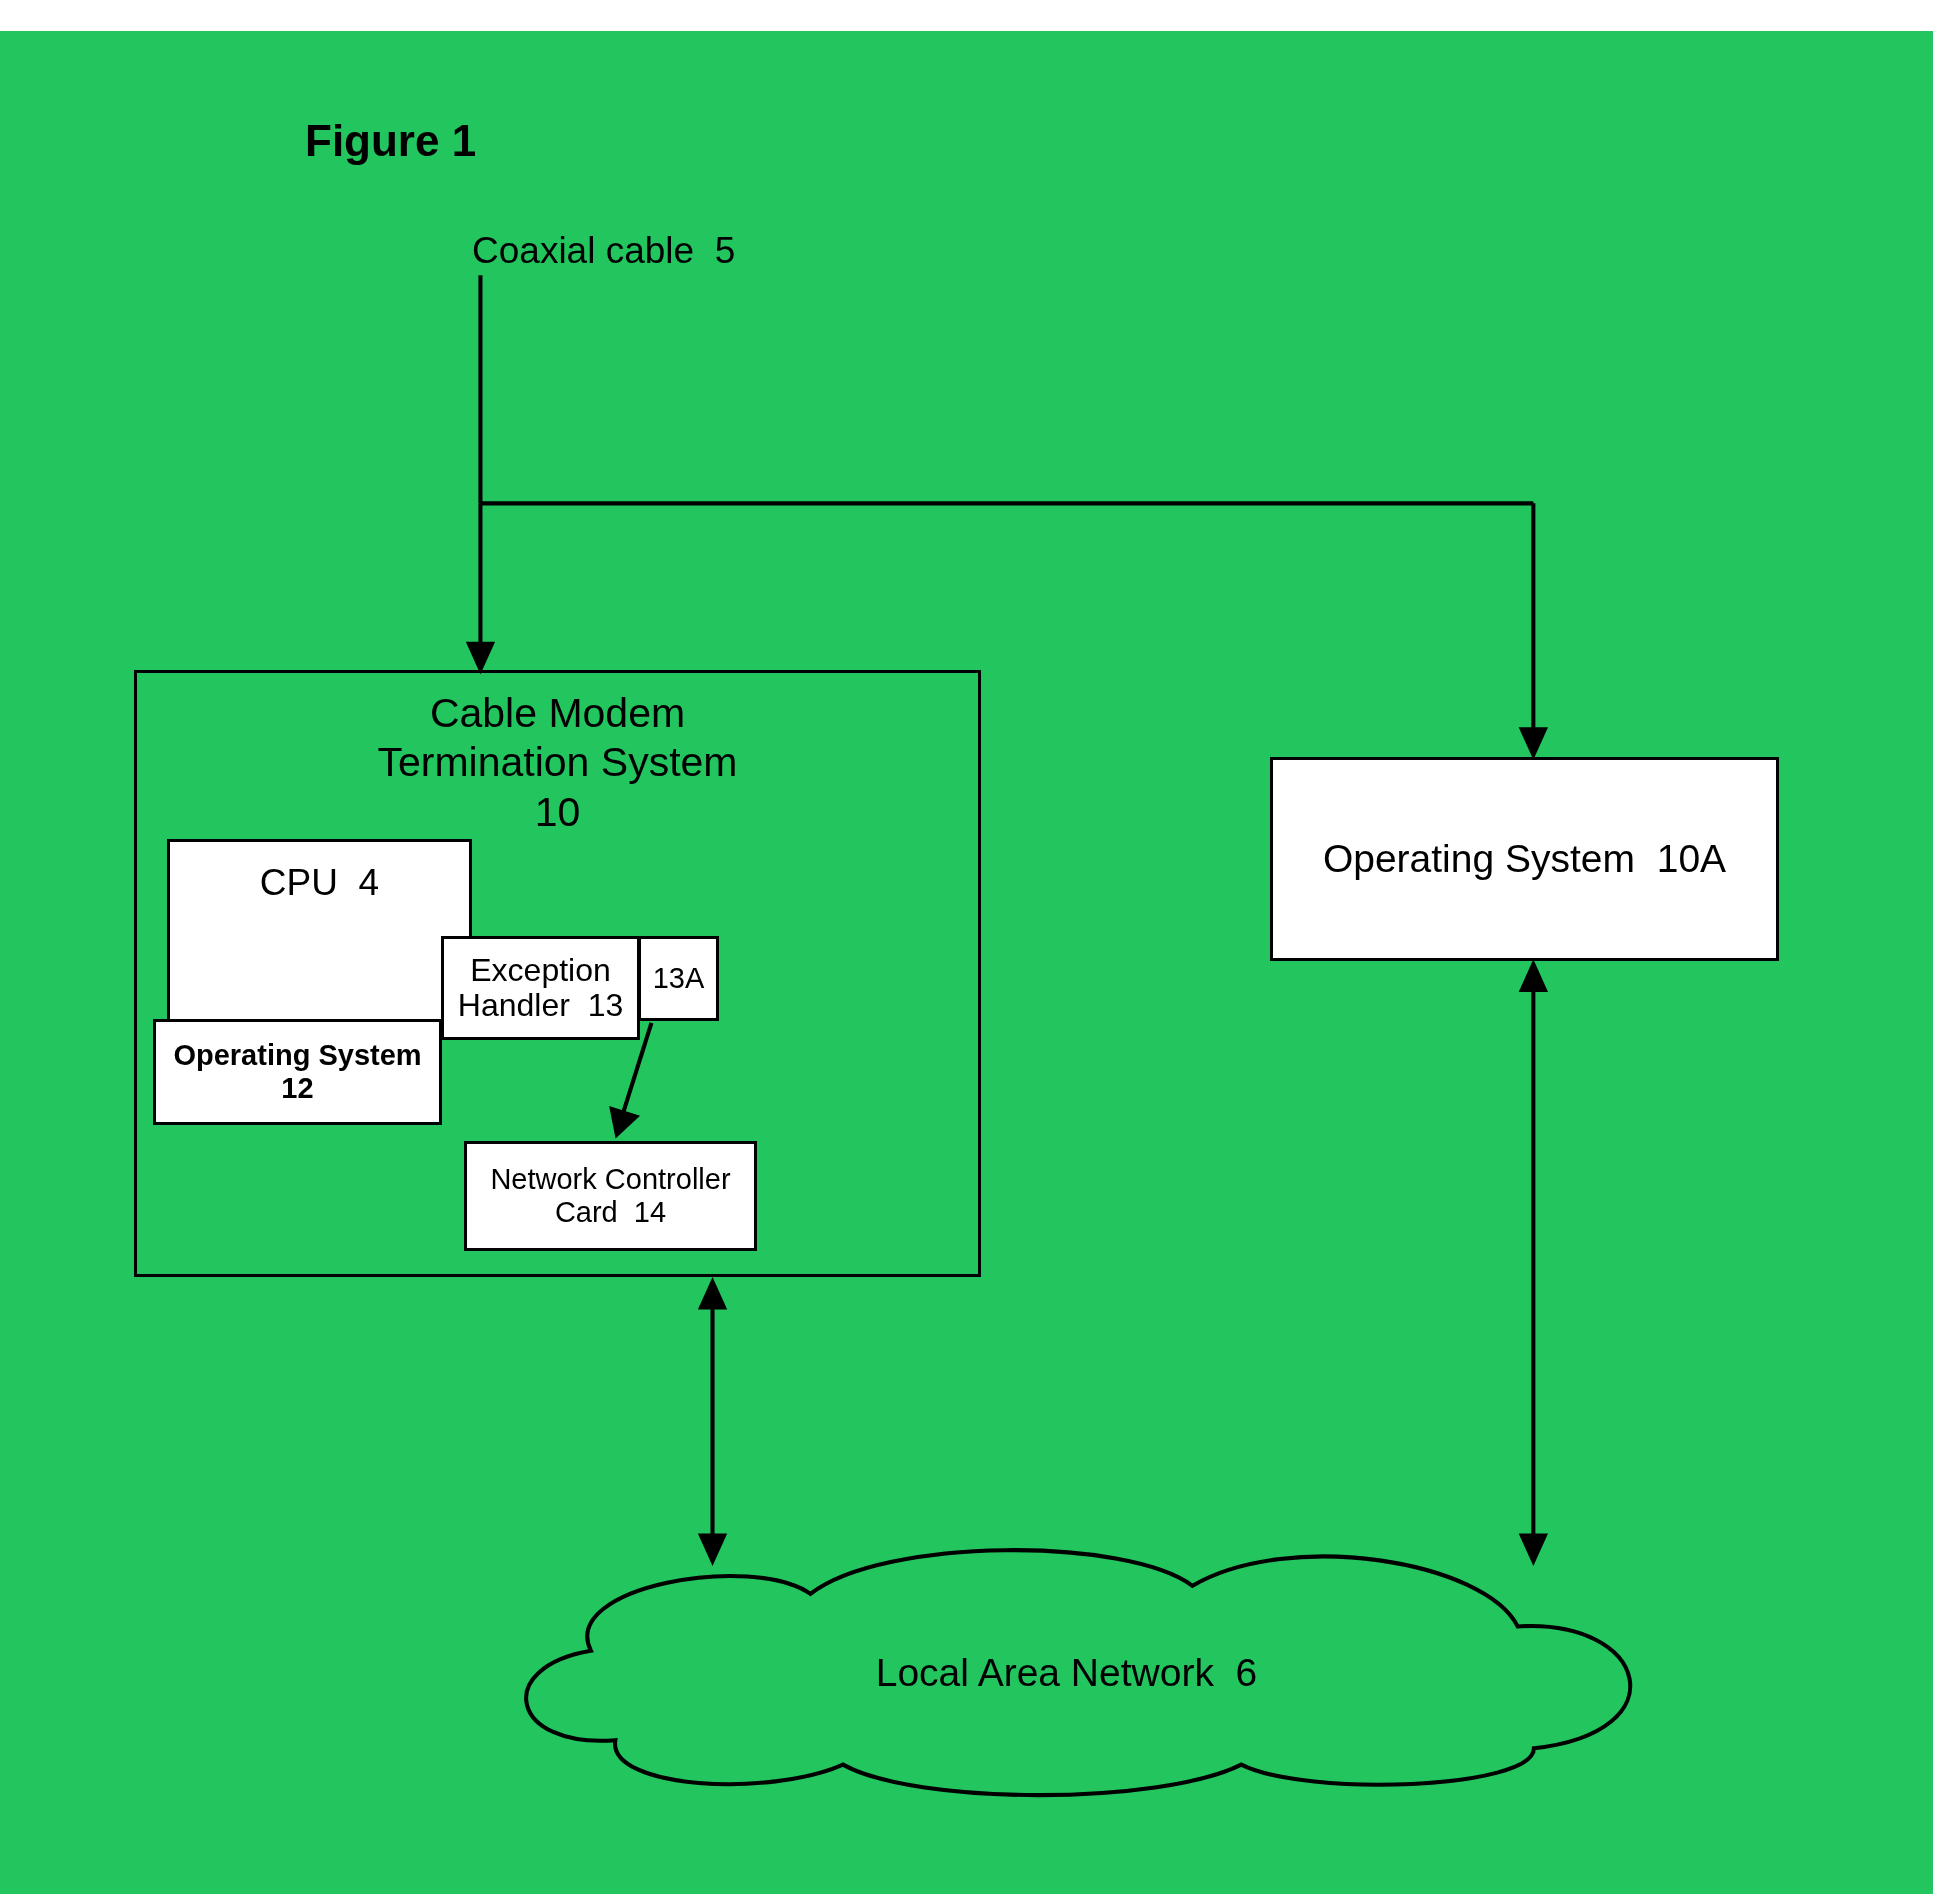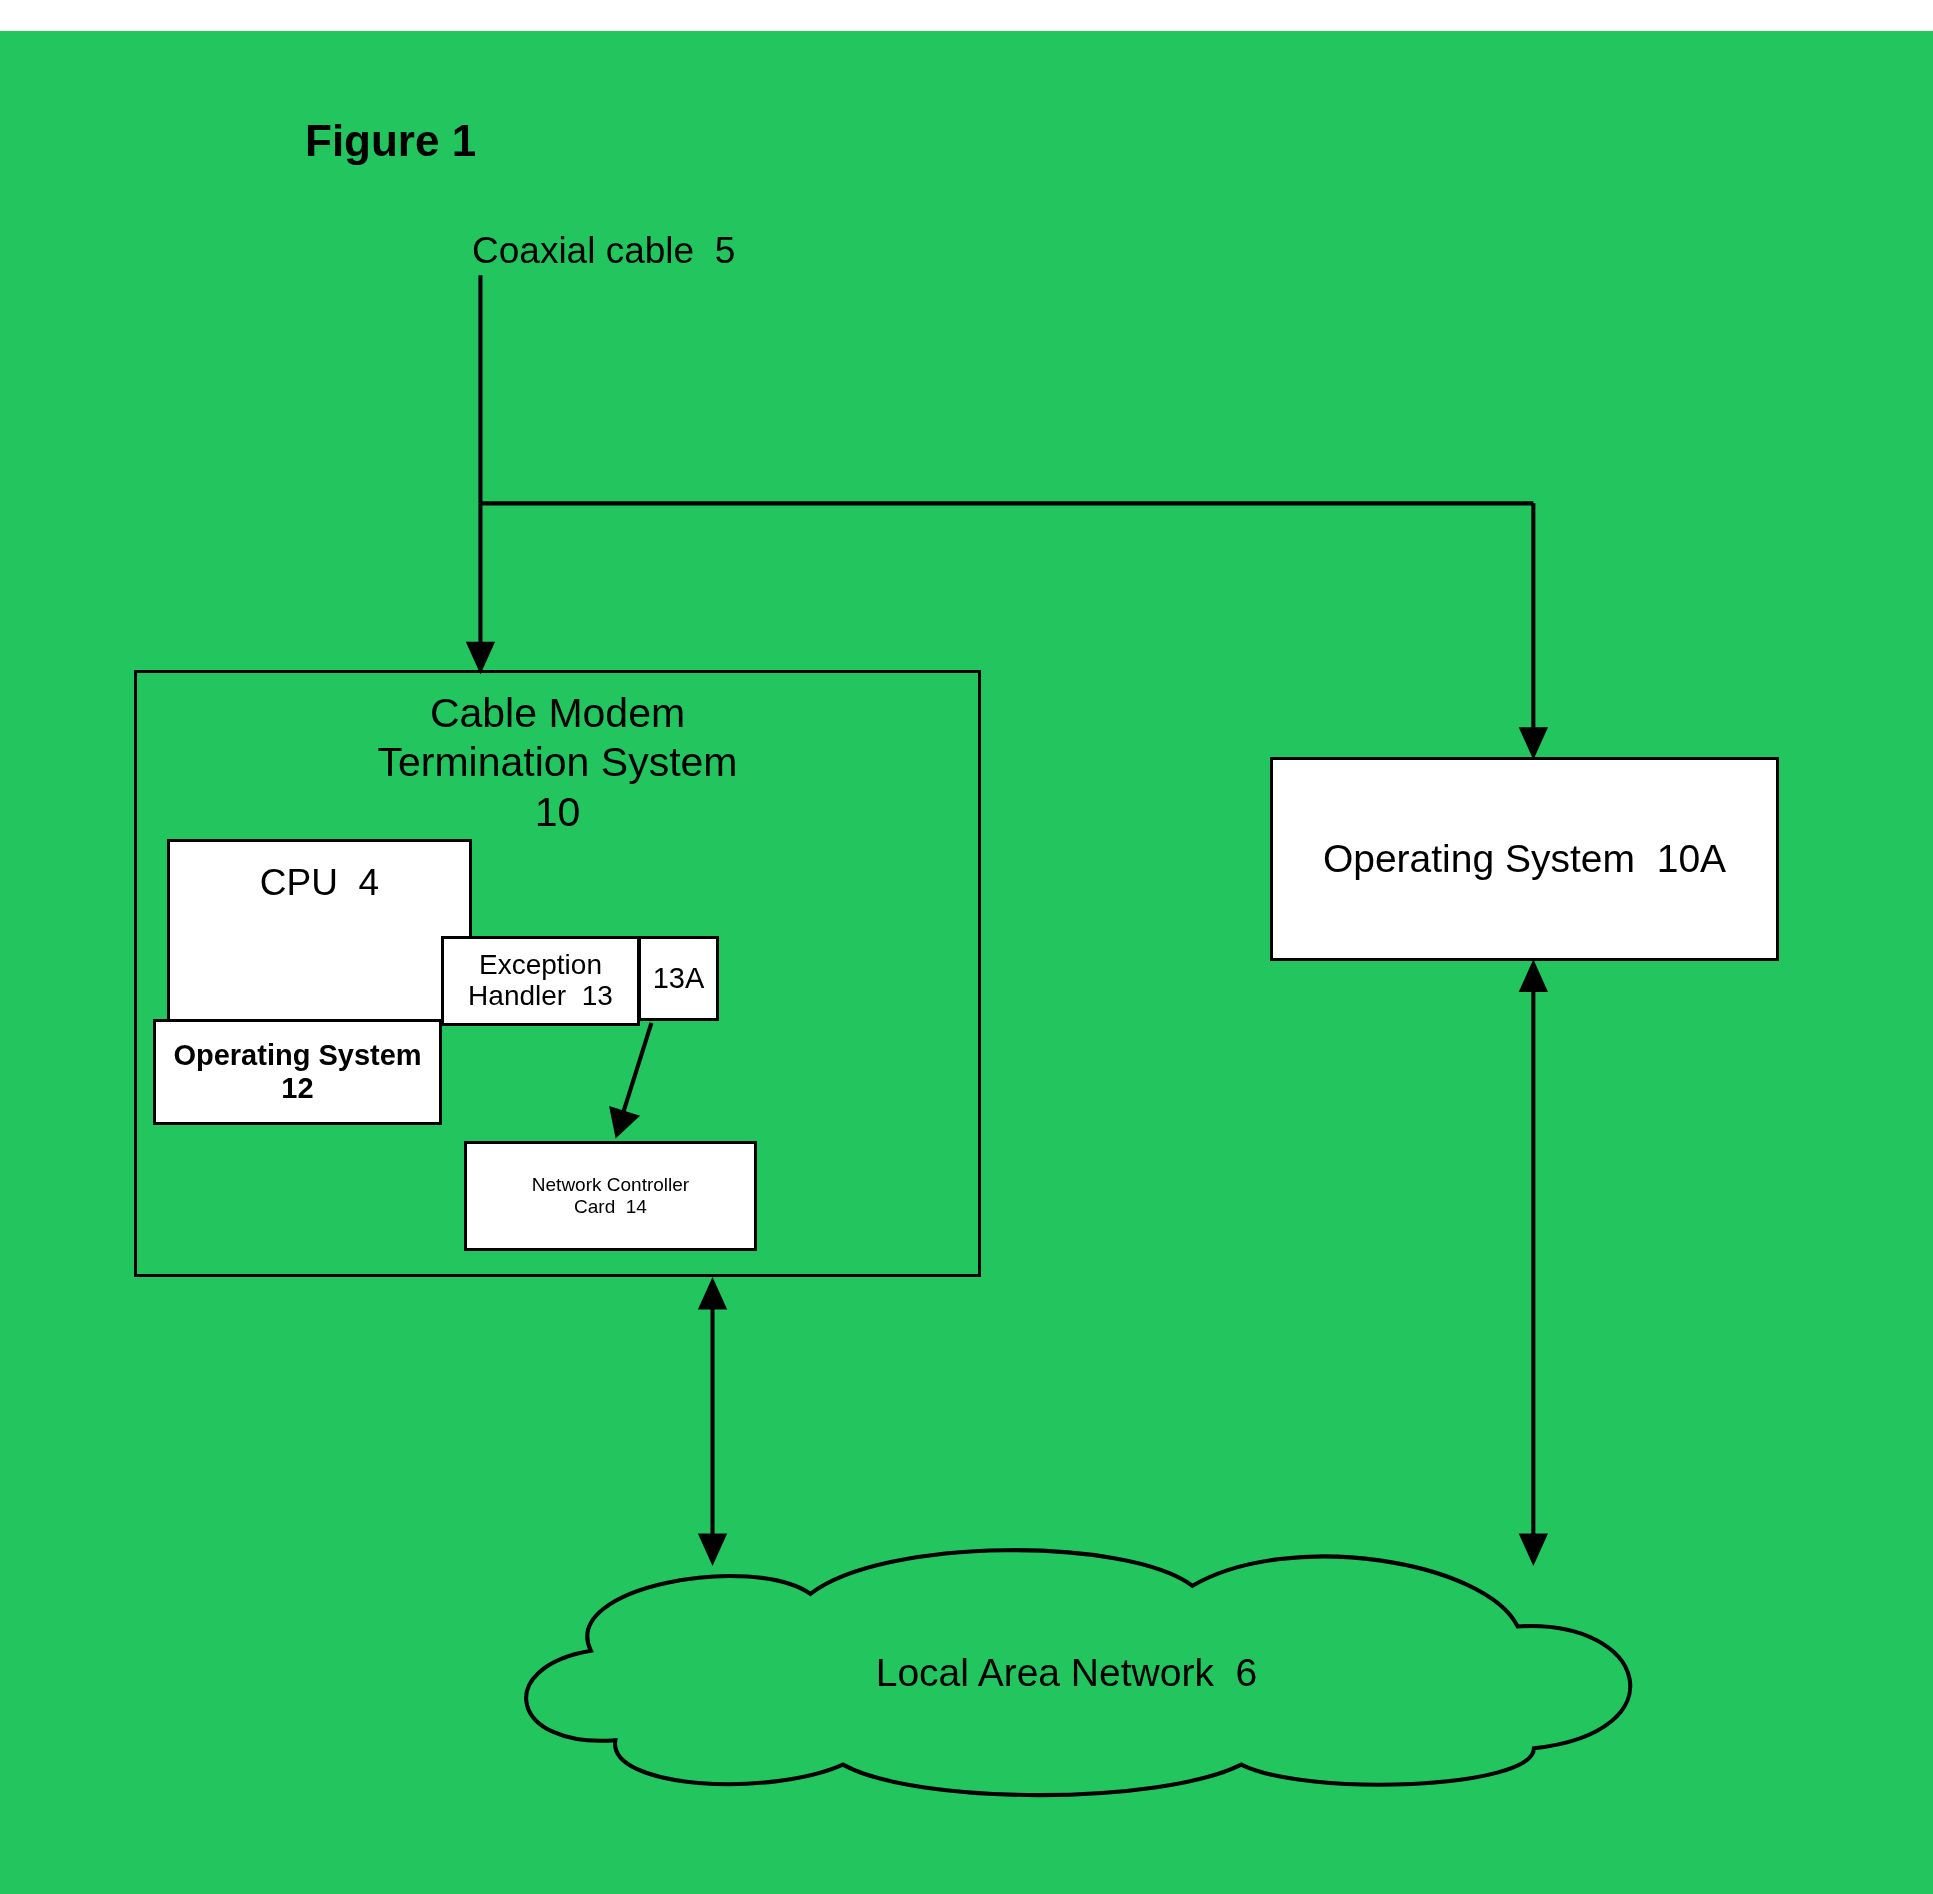--- a/index.html
+++ b/index.html
@@ -92,14 +92,14 @@
     left: 441px;
     top: 905px;
     width: 199px;
-    height: 90px;
+    height: 104px;
     border: 3.3px solid #000;
     box-sizing: border-box;
     display: flex;
     flex-direction: column;
     align-items: center;
     justify-content: center;
-    font-size: 28px;
+    font-size: 32px;
     line-height: 1.1;
     text-align: center;
     background: #fff;

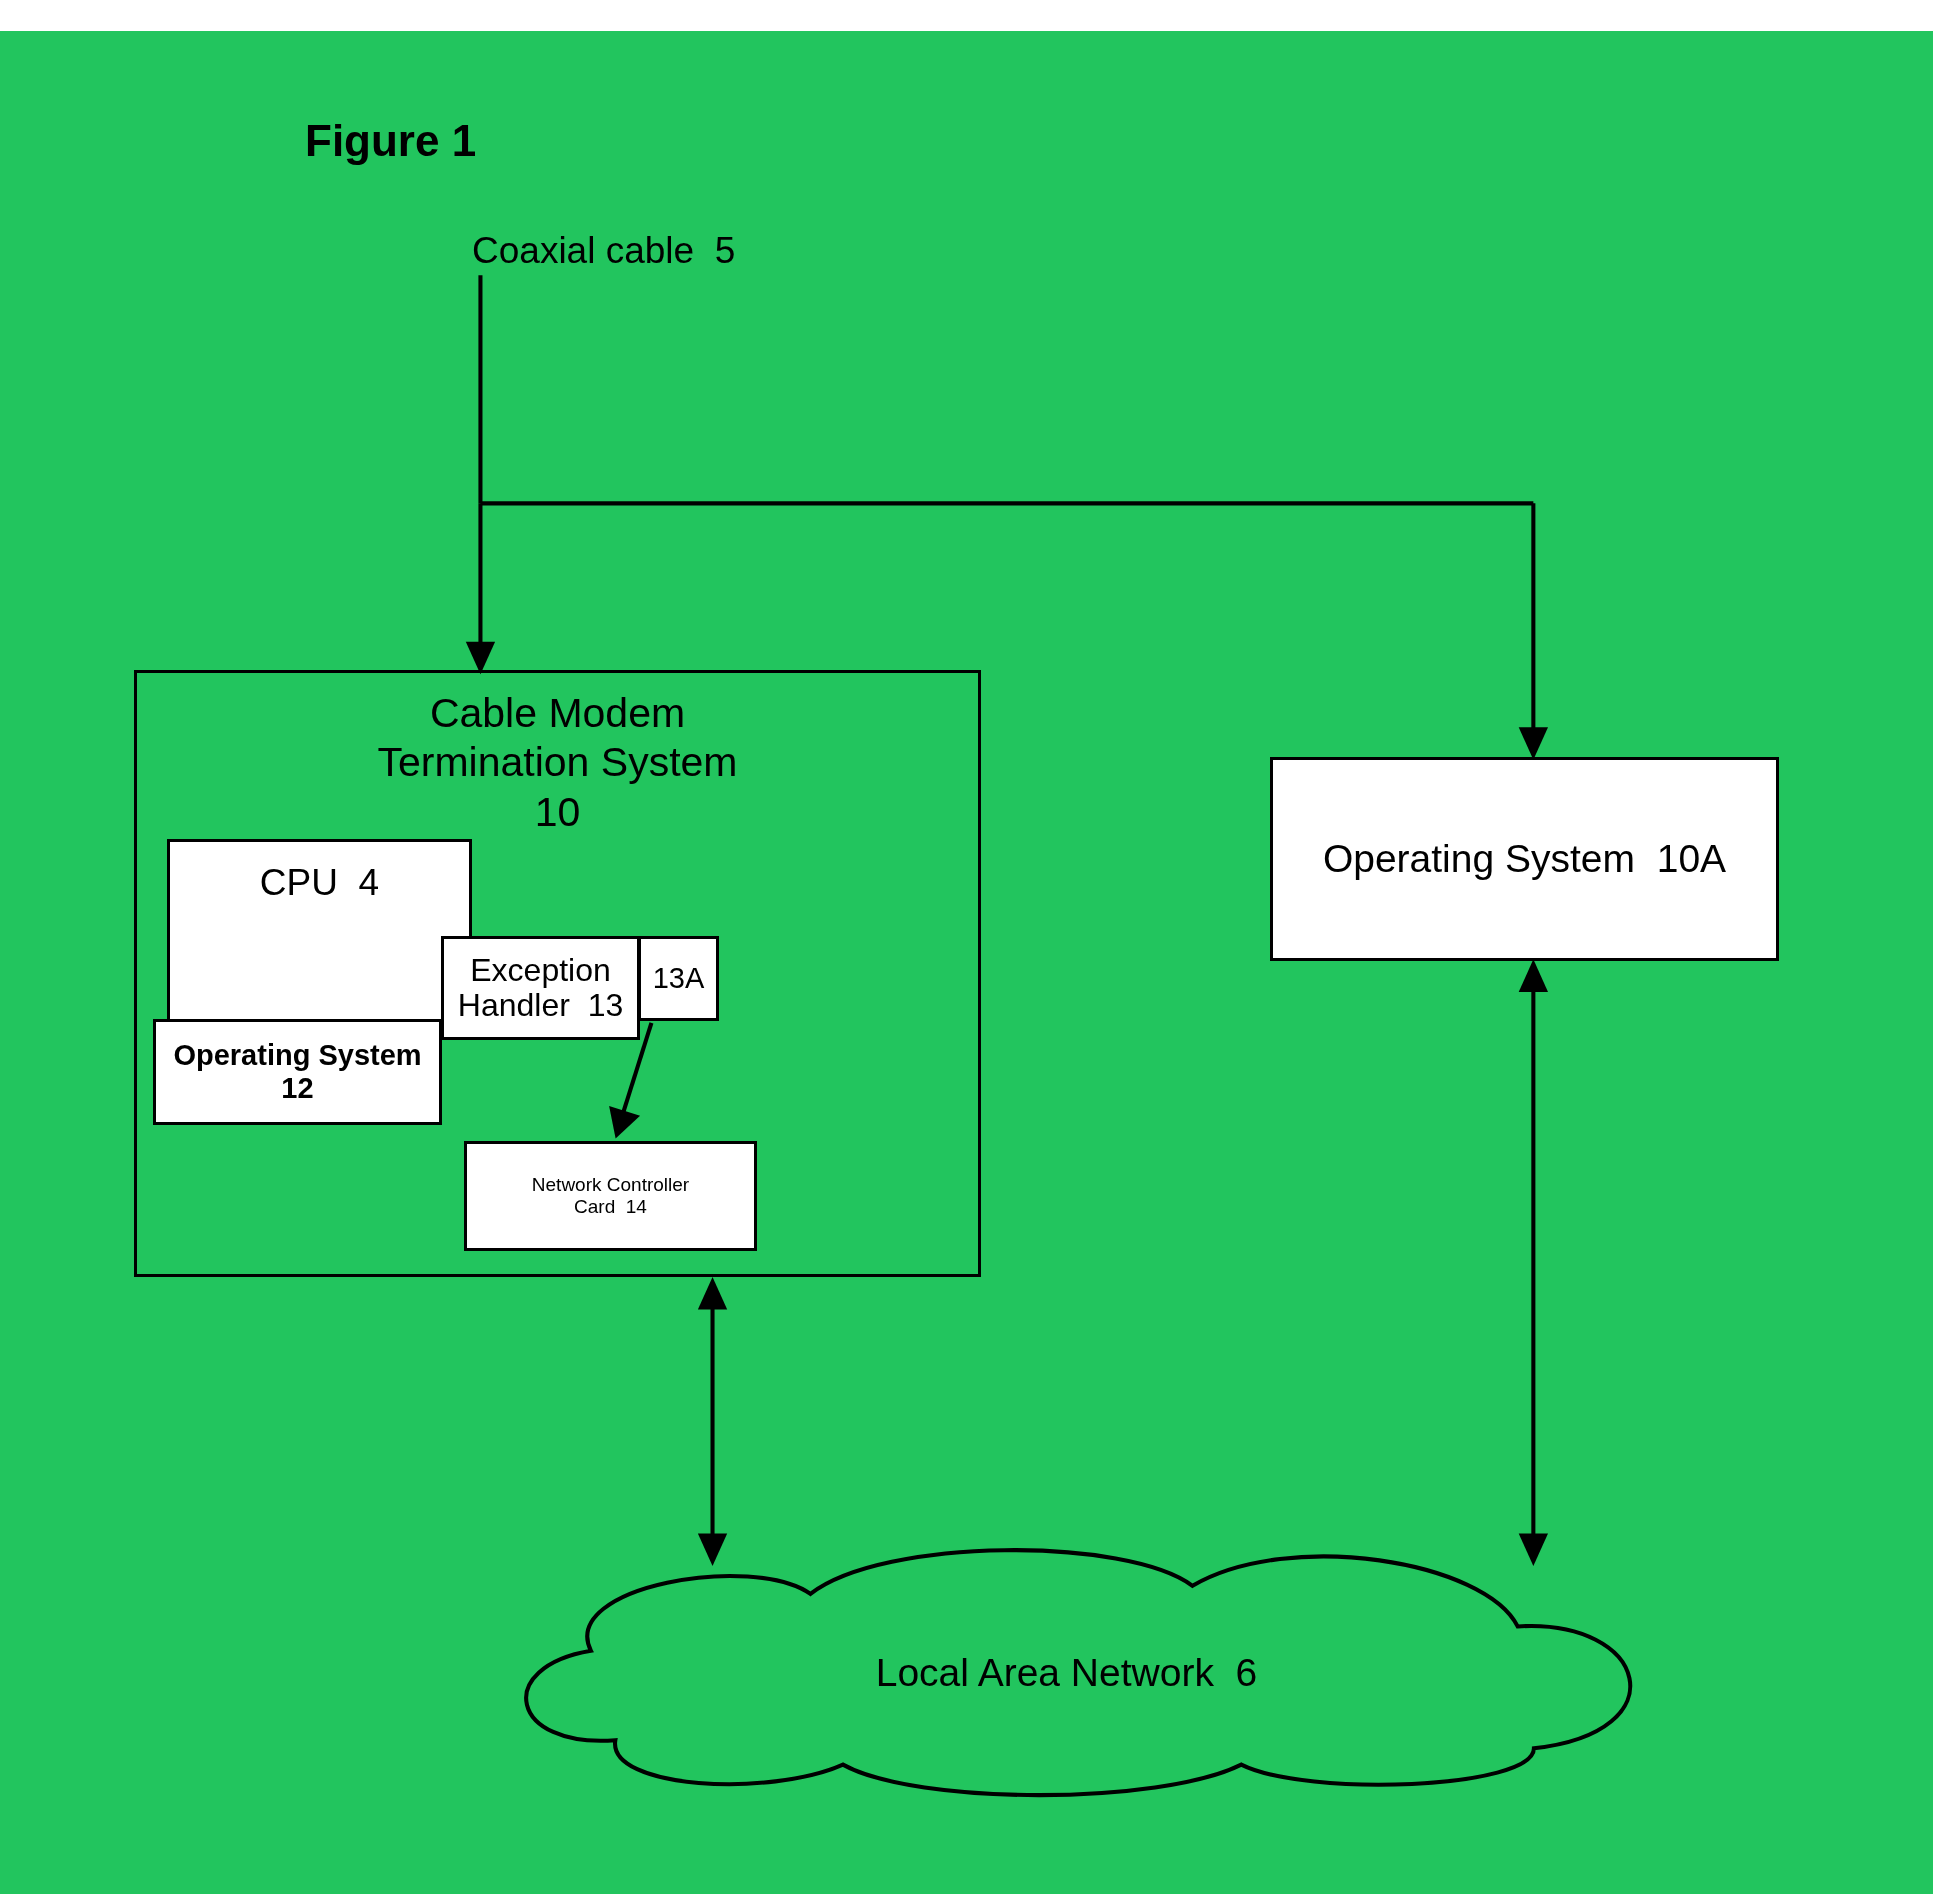--- a/index.html
+++ b/index.html
@@ -135,7 +135,7 @@
     flex-direction: column;
     align-items: center;
     justify-content: center;
-    font-size: 19px;
+    font-size: 29px;
     line-height: 1.15;
     text-align: center;
     background: #fff;

